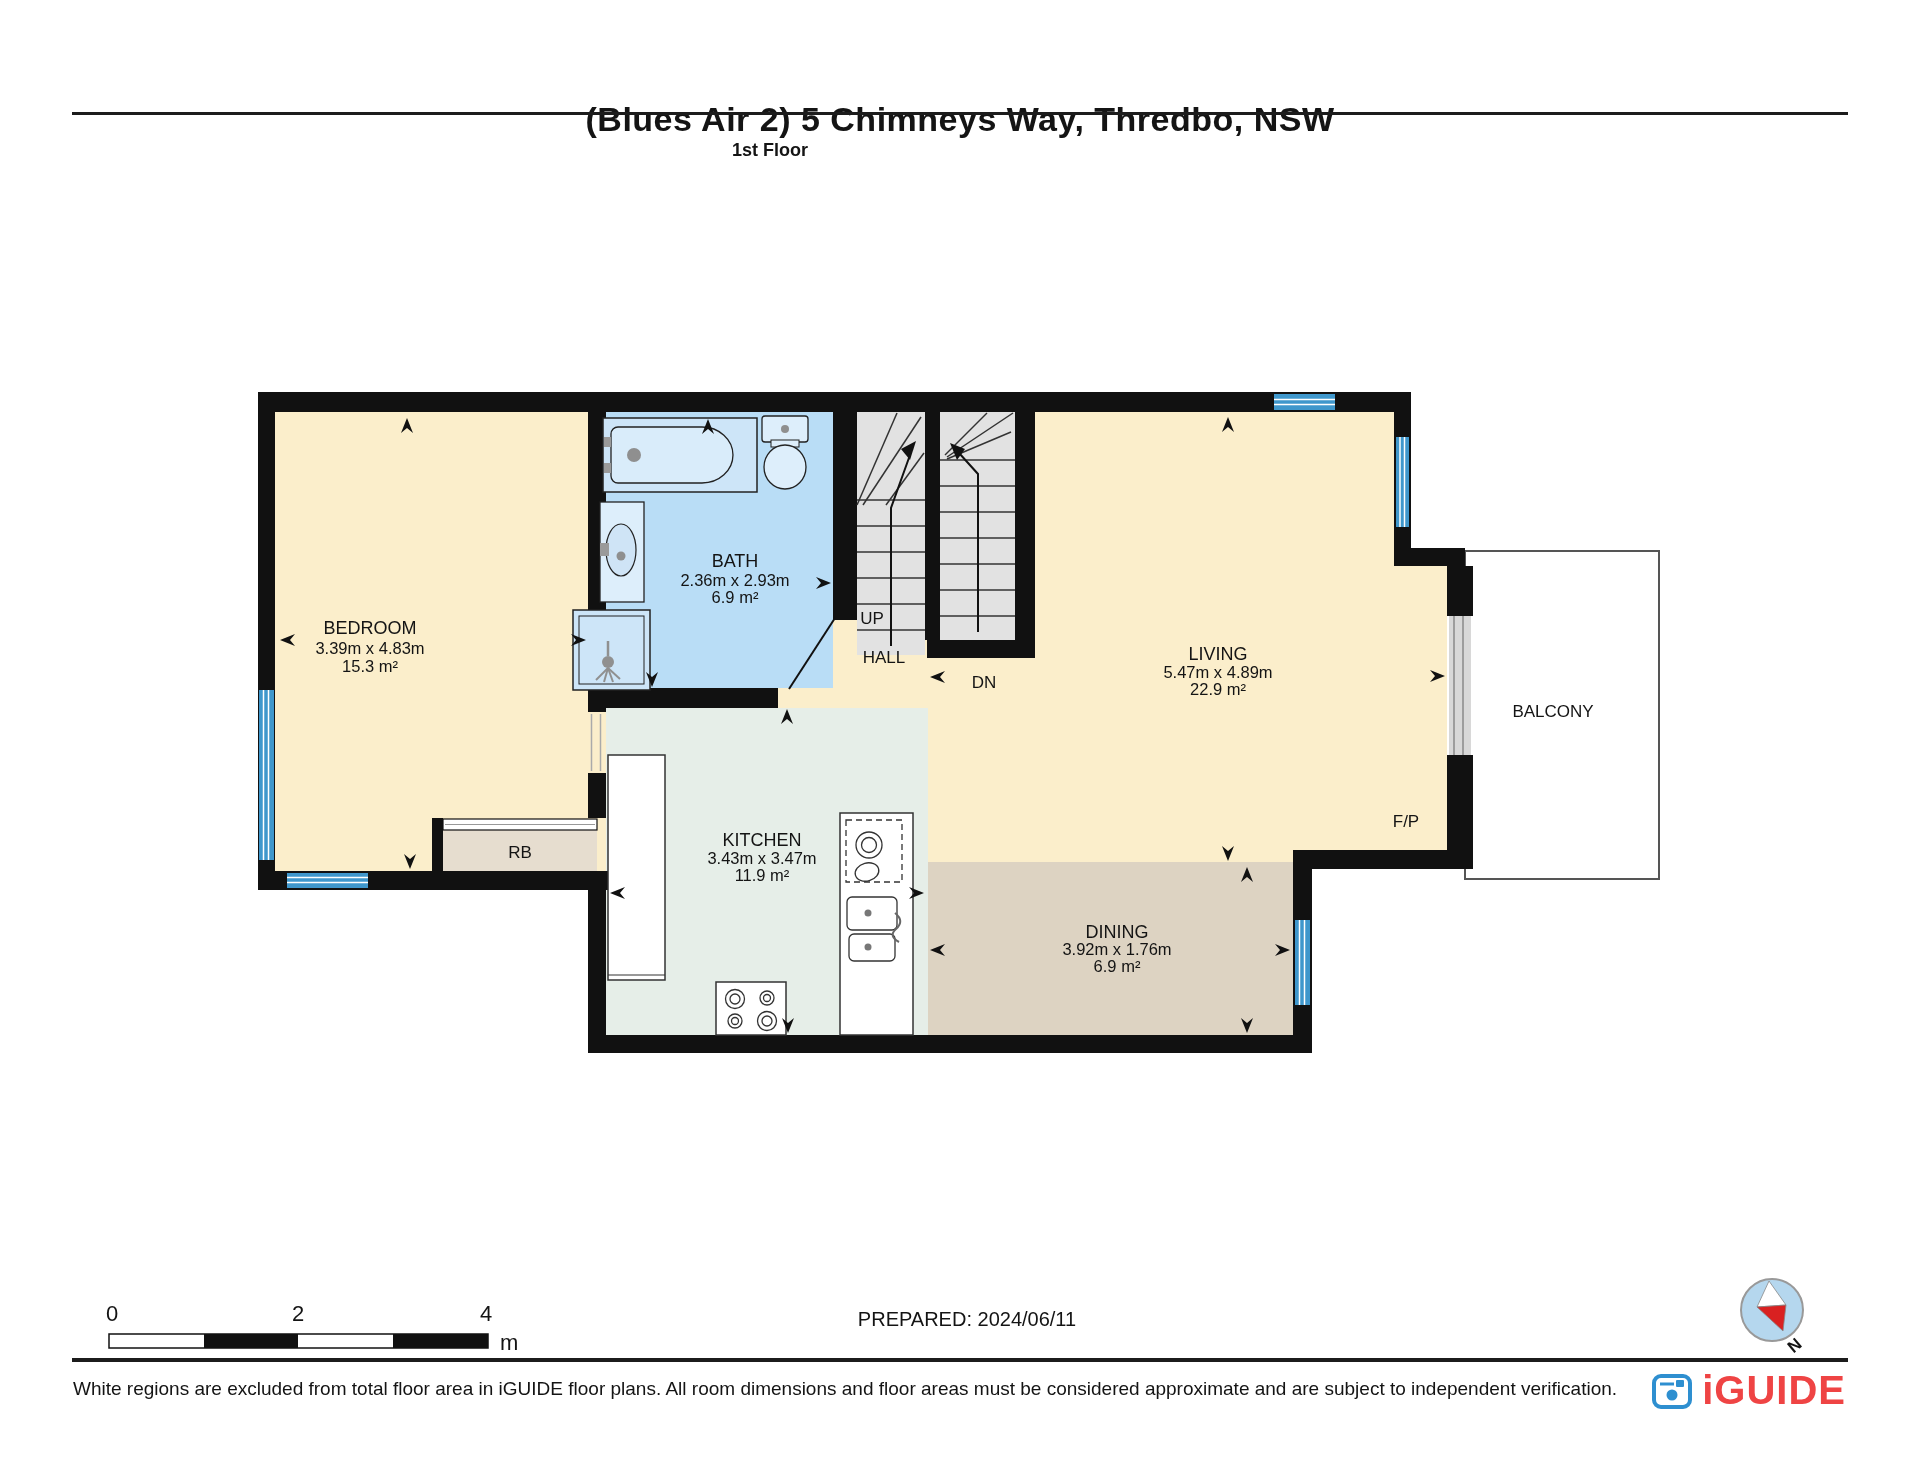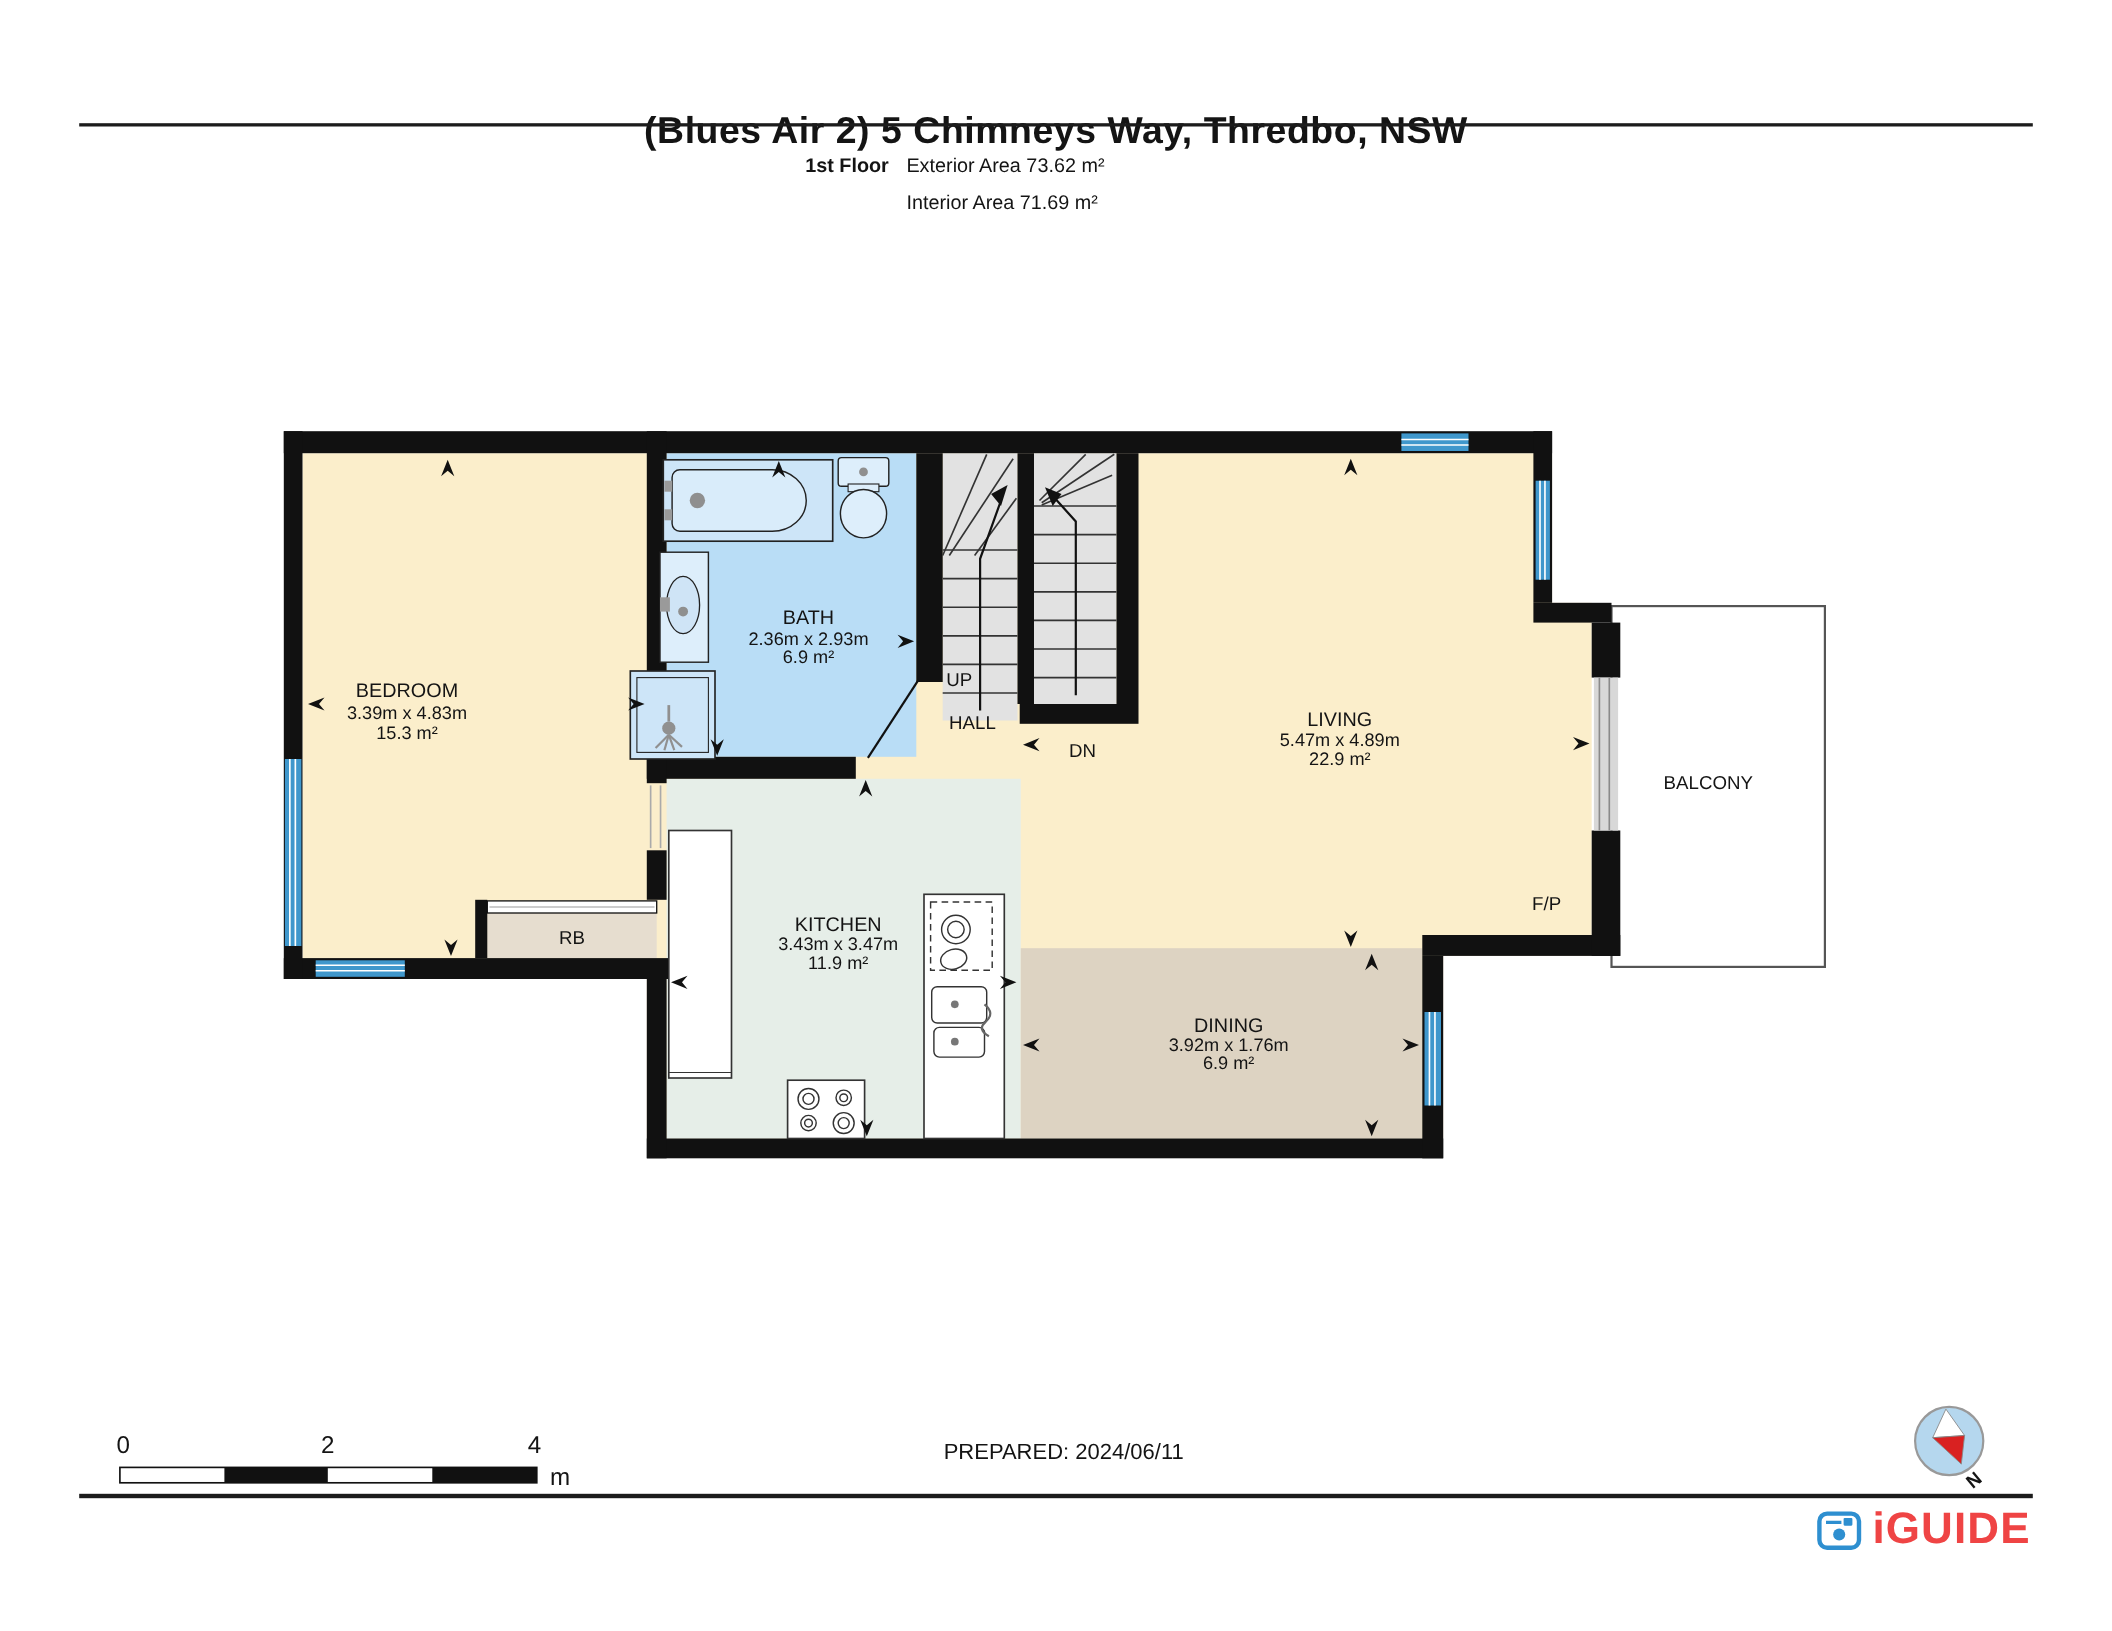--- a/index.html
+++ b/index.html
@@ -30,10 +30,6 @@
 
   <div class="subtitle">
     <span class="floor">1st Floor</span>
-    <span class="areas">
-      <span>Exterior Area 73.62 m²</span>
-      <span>Interior Area 71.69 m²</span>
-    </span>
   </div>
 
   <svg class="plan-svg" width="1920" height="1483" viewBox="0 0 1920 1483">

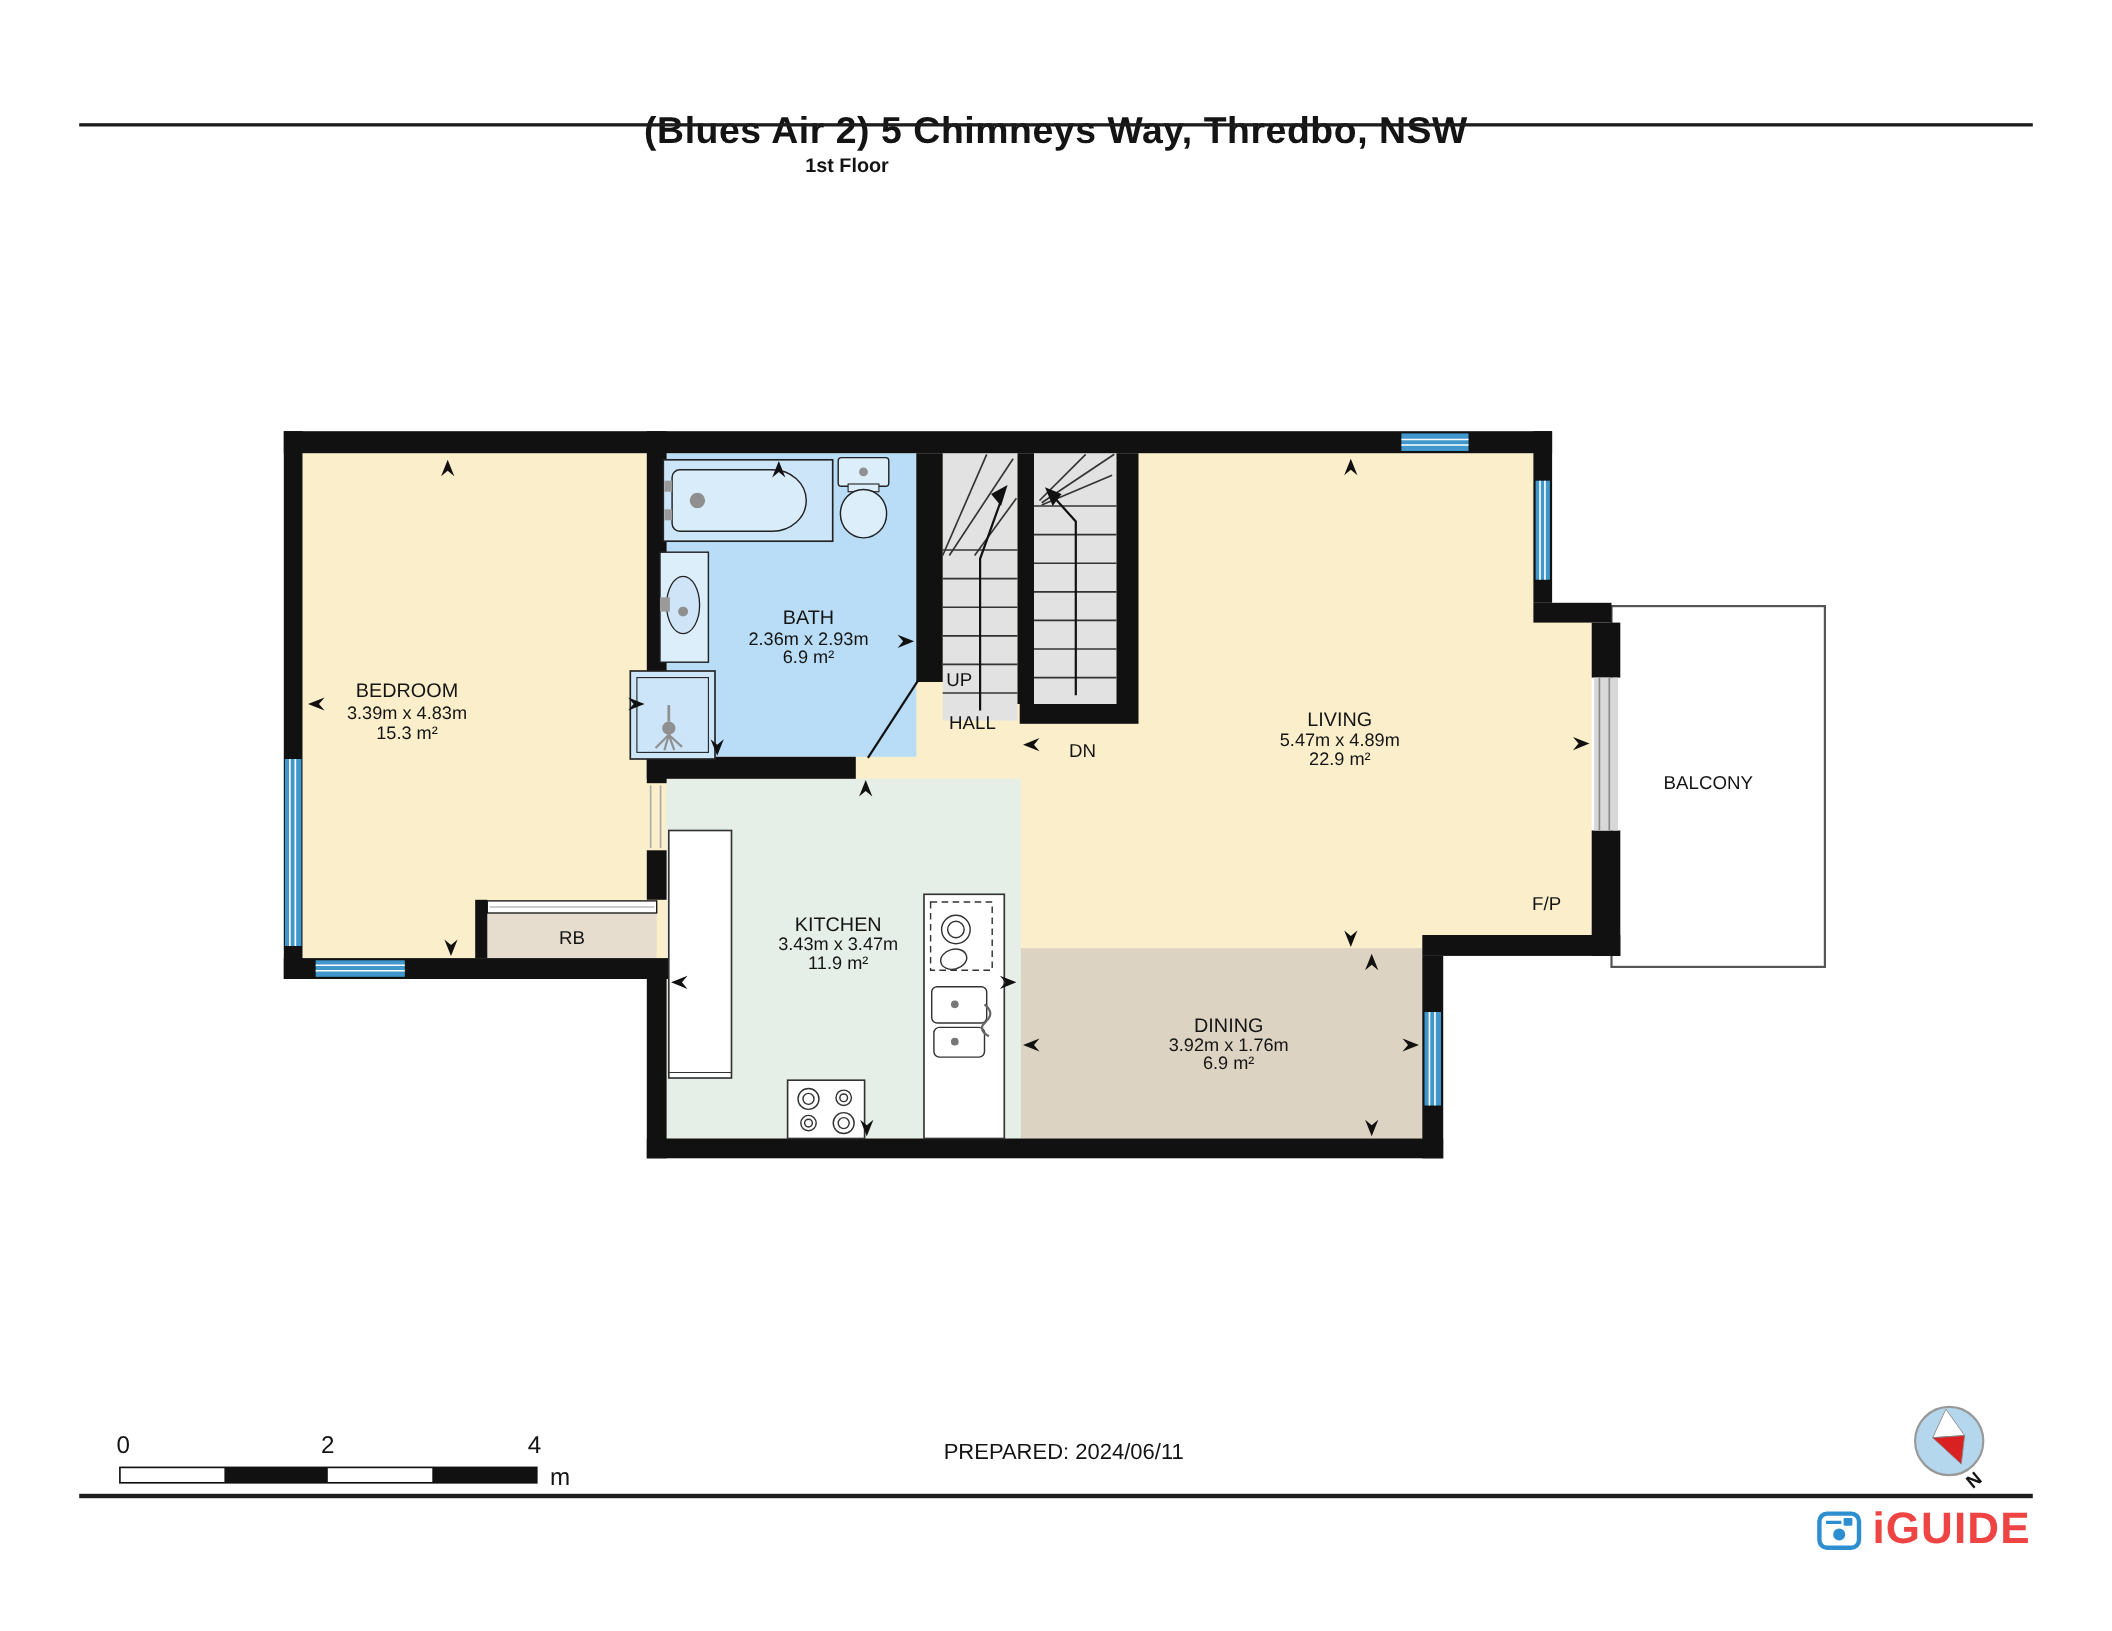--- a/index.html
+++ b/index.html
@@ -275,6 +275,7 @@
   </svg>
 
   <div class="rule rule2"></div>
+  <div class="disclaimer">White regions are excluded from total floor area in iGUIDE floor plans. All room dimensions and floor areas must be considered approximate and are subject to independent verification.</div>
 
   <div class="logo">
     <svg width="44" height="44" viewBox="0 0 44 44">

